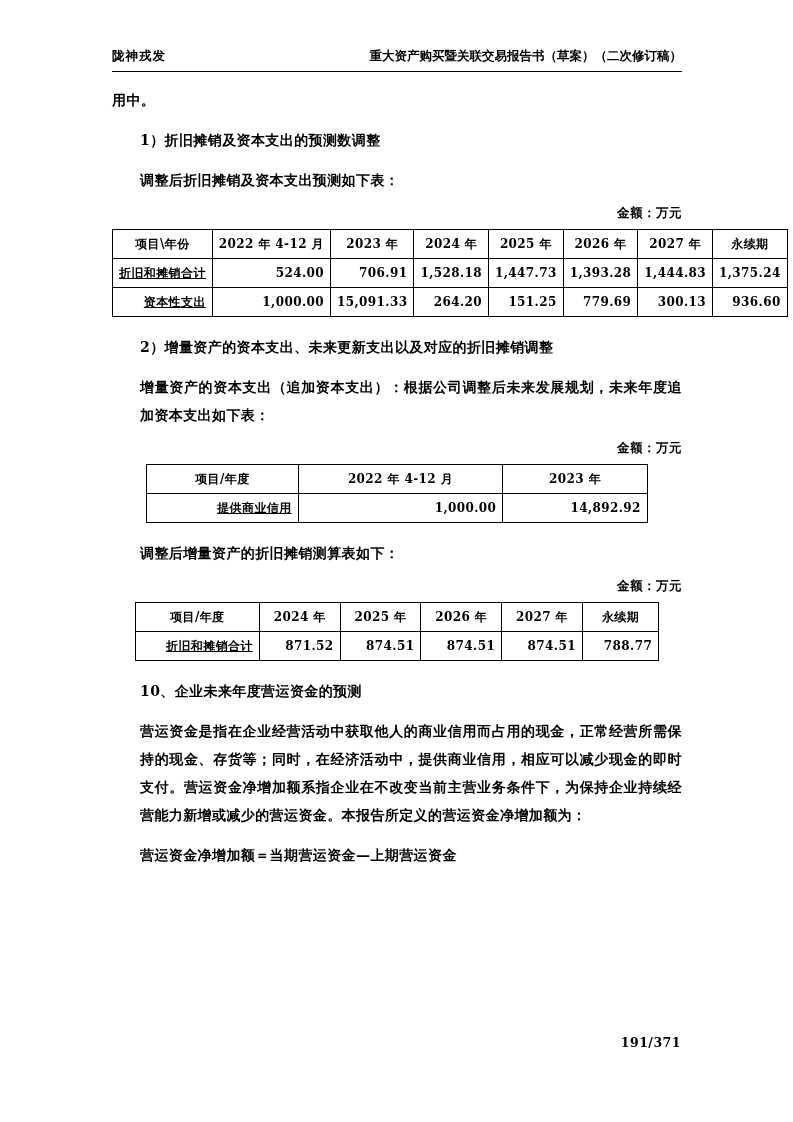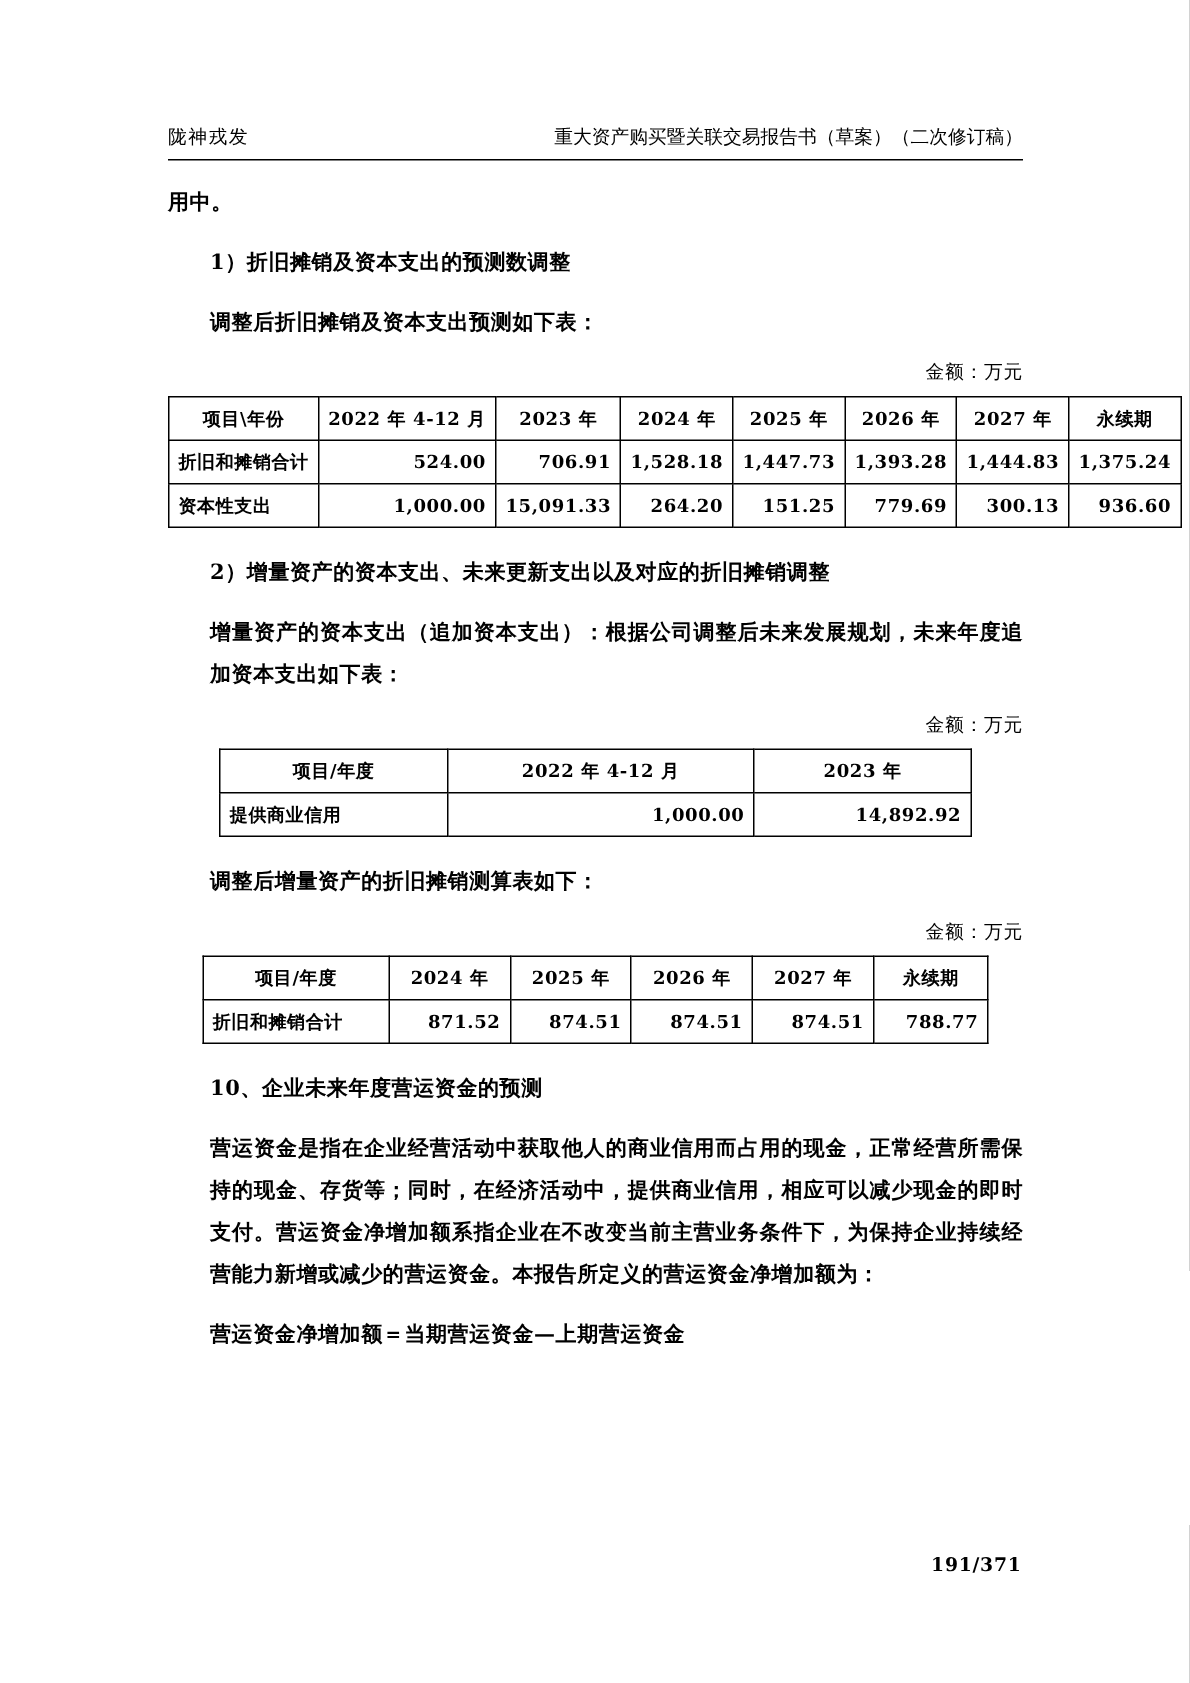--- a/index.html
+++ b/index.html
@@ -29,7 +29,7 @@
     justify-content: space-between;
     align-items: flex-end;
     font-size: 12.5px;
-    font-weight: normal;
+    font-weight: bold;
     padding-bottom: 6px;
   }
   .header-left {

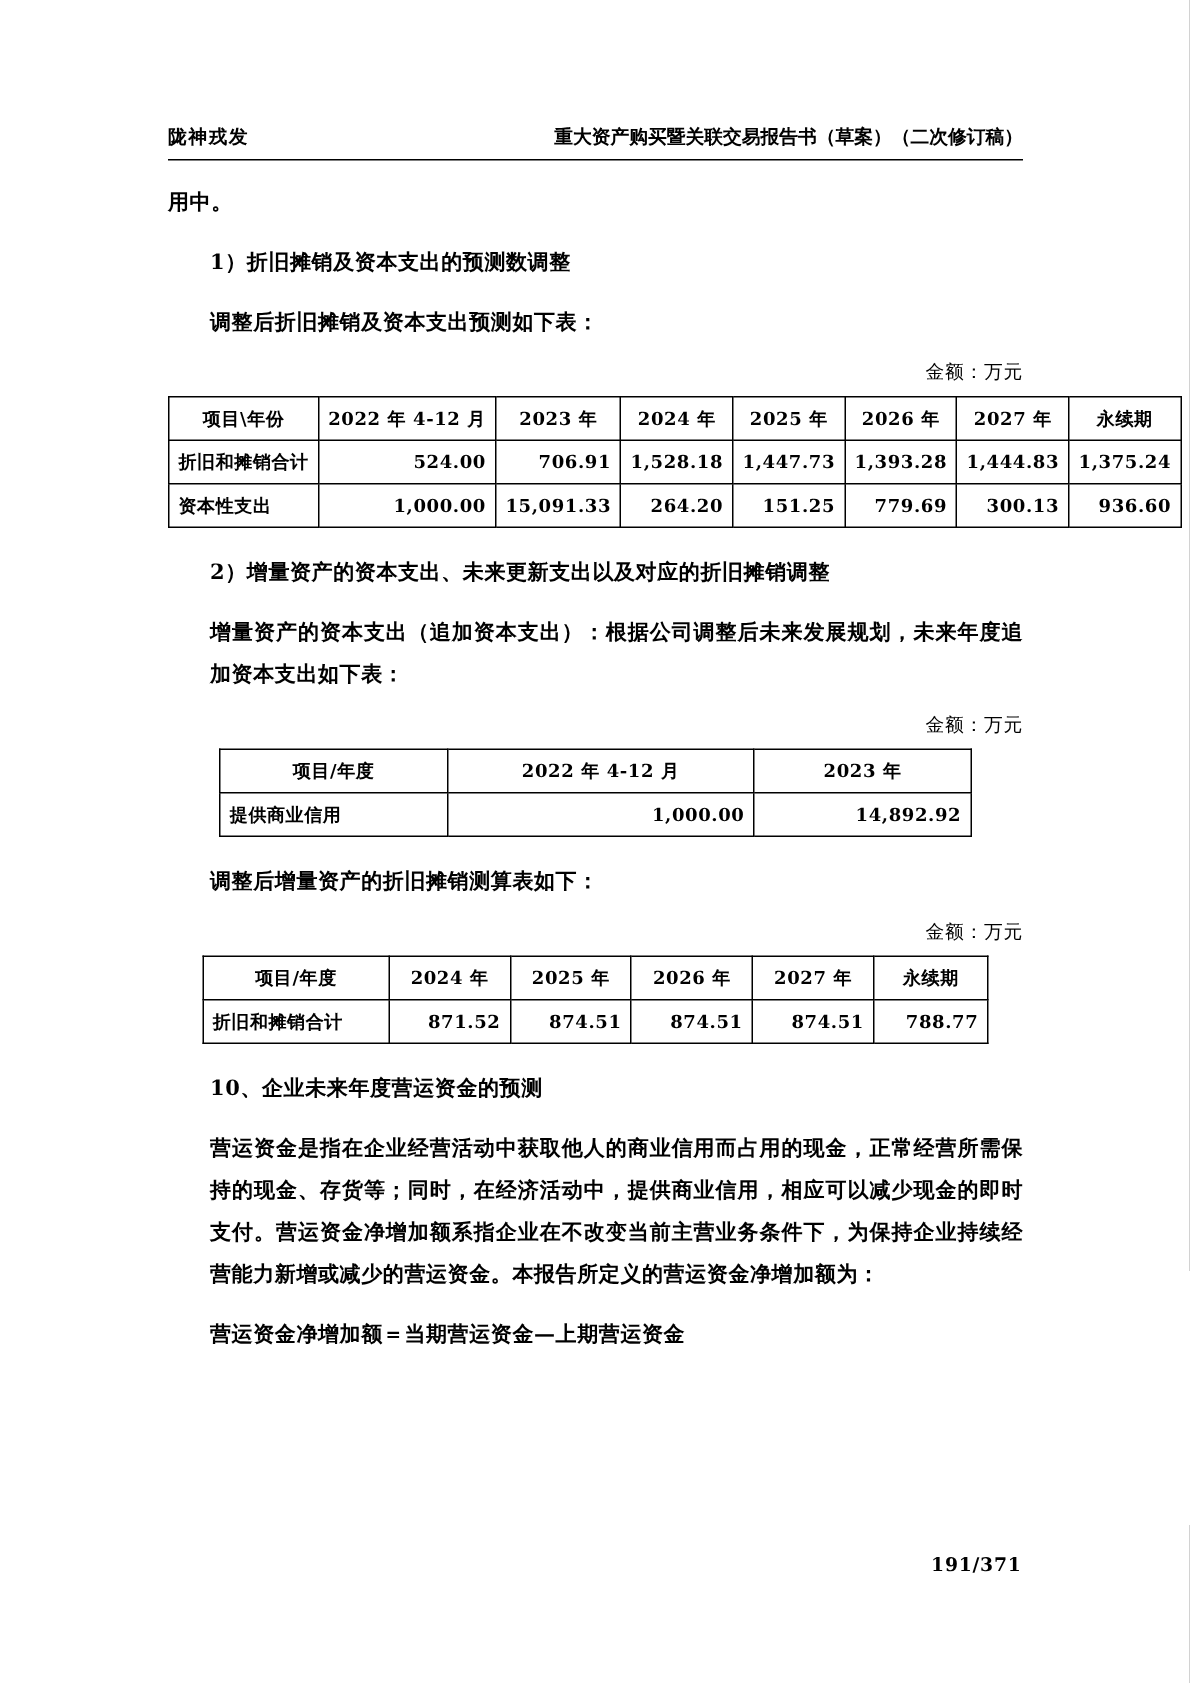--- a/index.html
+++ b/index.html
@@ -37,7 +37,6 @@
   }
   .header-right {
     letter-spacing: 0px;
-    margin-top: 35px;
   }
   .header-rule {
     border-bottom: 1.2px solid #000;

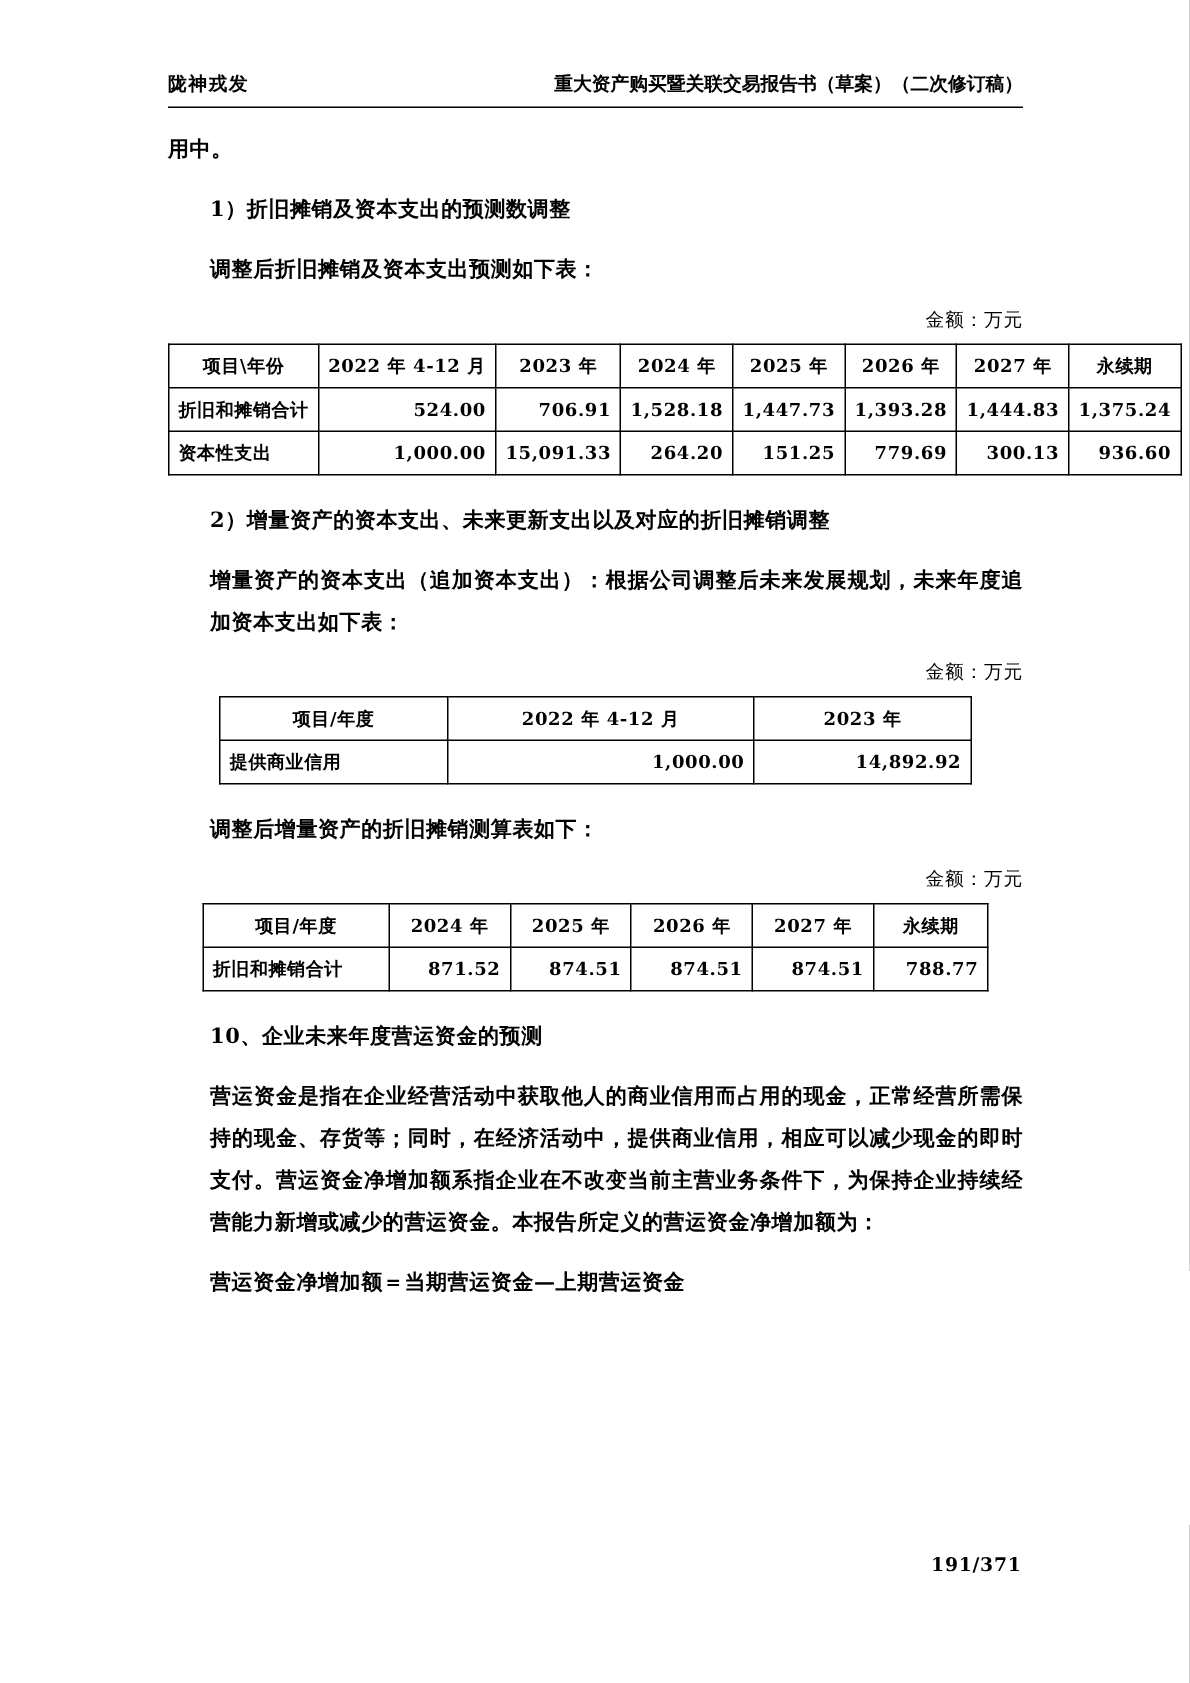--- a/index.html
+++ b/index.html
@@ -58,7 +58,7 @@
   .gap-md { height: 16px; }
   .amount-note {
     font-size: 12.5px;
-    font-weight: normal;
+    font-weight: bold;
     text-align: right;
     margin-top: 6px;
     margin-bottom: 4px;

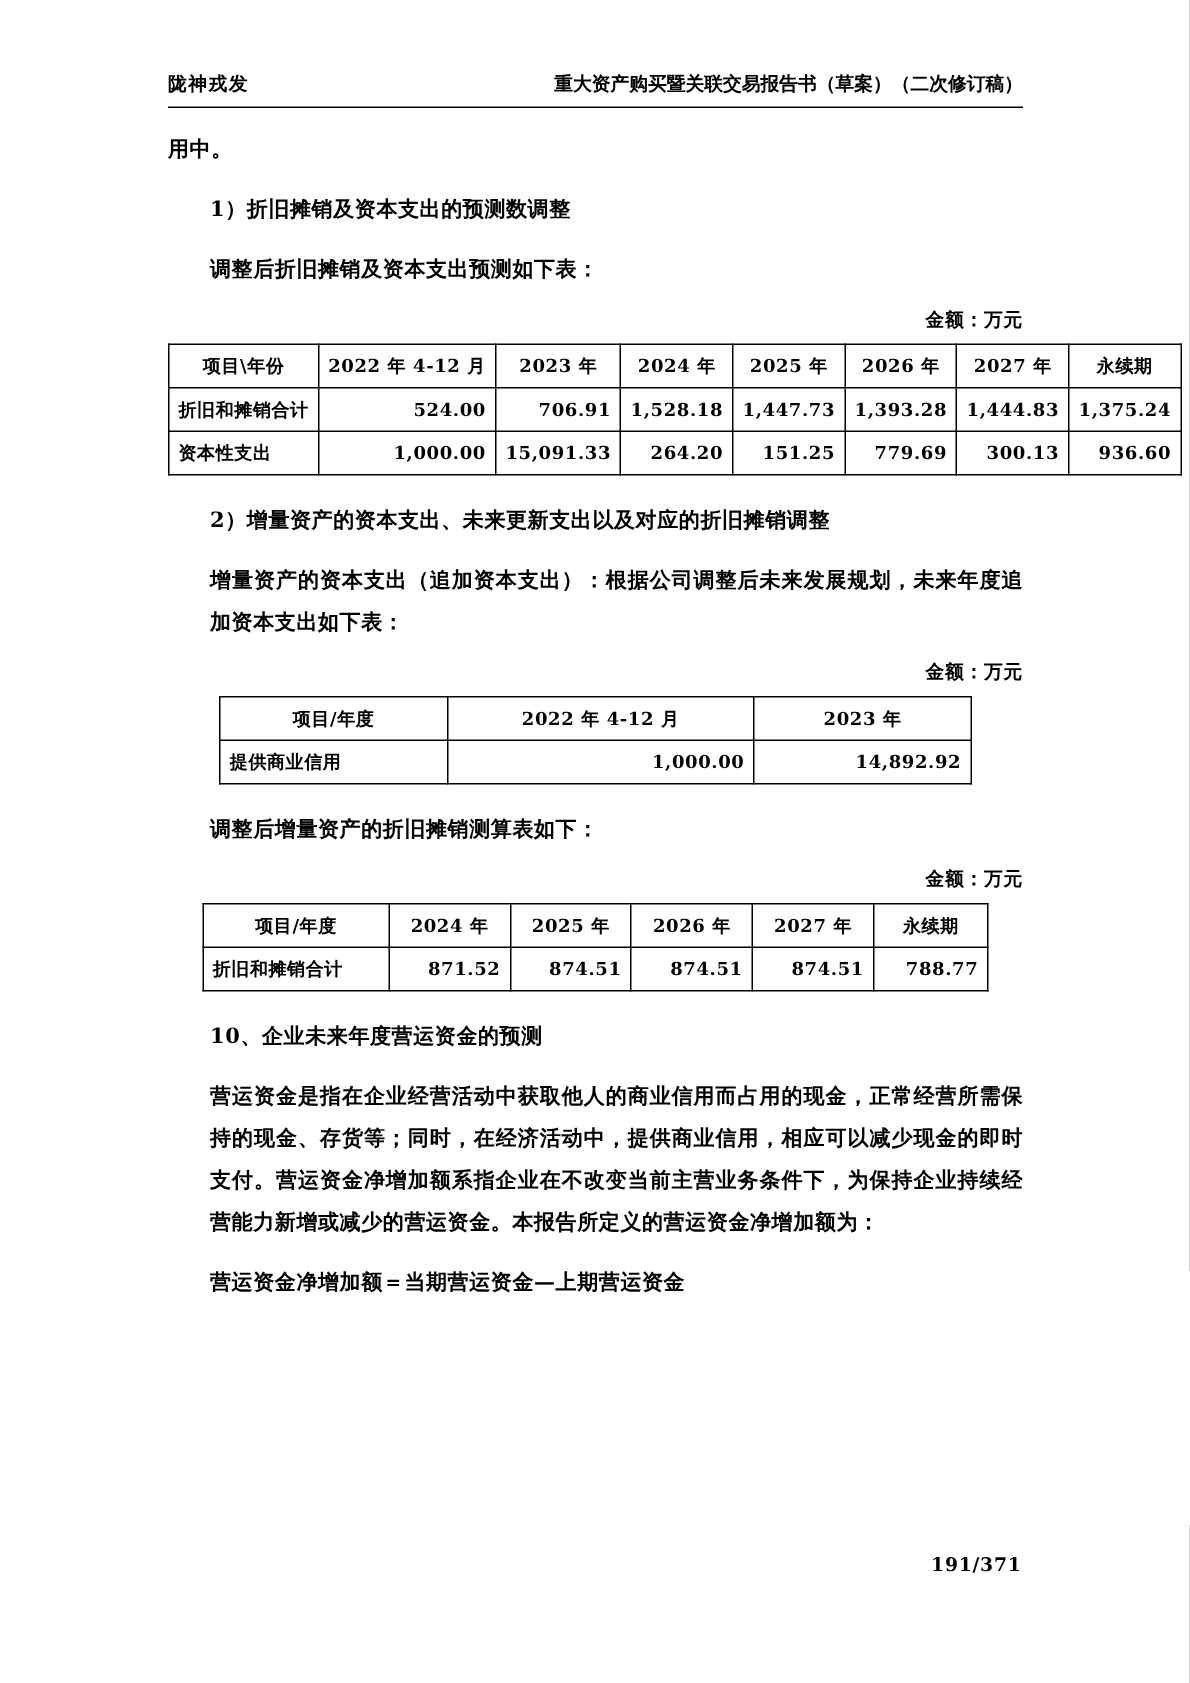--- a/index.html
+++ b/index.html
@@ -85,7 +85,8 @@
     text-align: right;
   }
   td.lbl {
-    text-align: left;
+    text-align: right;
+    text-decoration: underline;
   }
   table.t1 { width: 100%; }
   table.t1 th:first-child, table.t1 td:first-child { width: 106px; }

